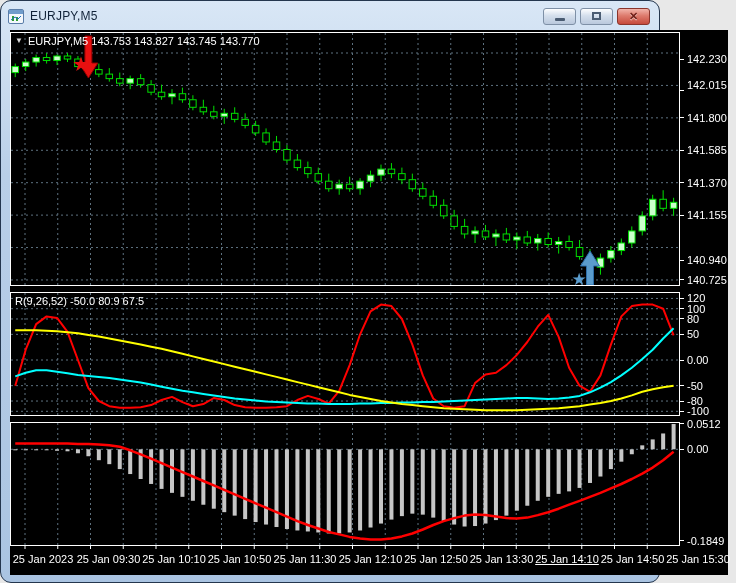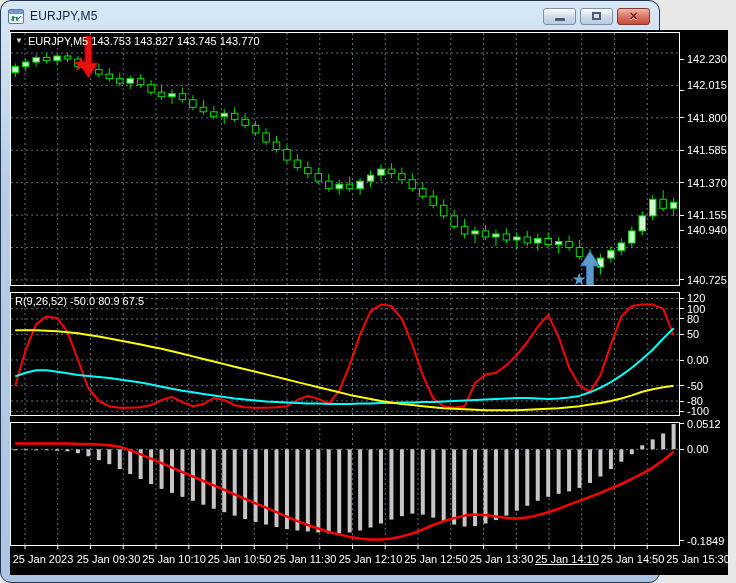--- a/index.html
+++ b/index.html
@@ -387,7 +387,7 @@
           <i class="tick"></i>
           <span>141.155</span>
         </div>
-        <div class="slabel" style="top: 194px;">
+        <div class="slabel" style="top: 224px;">
           <i class="tick"></i>
           <span>140.940</span>
         </div>

